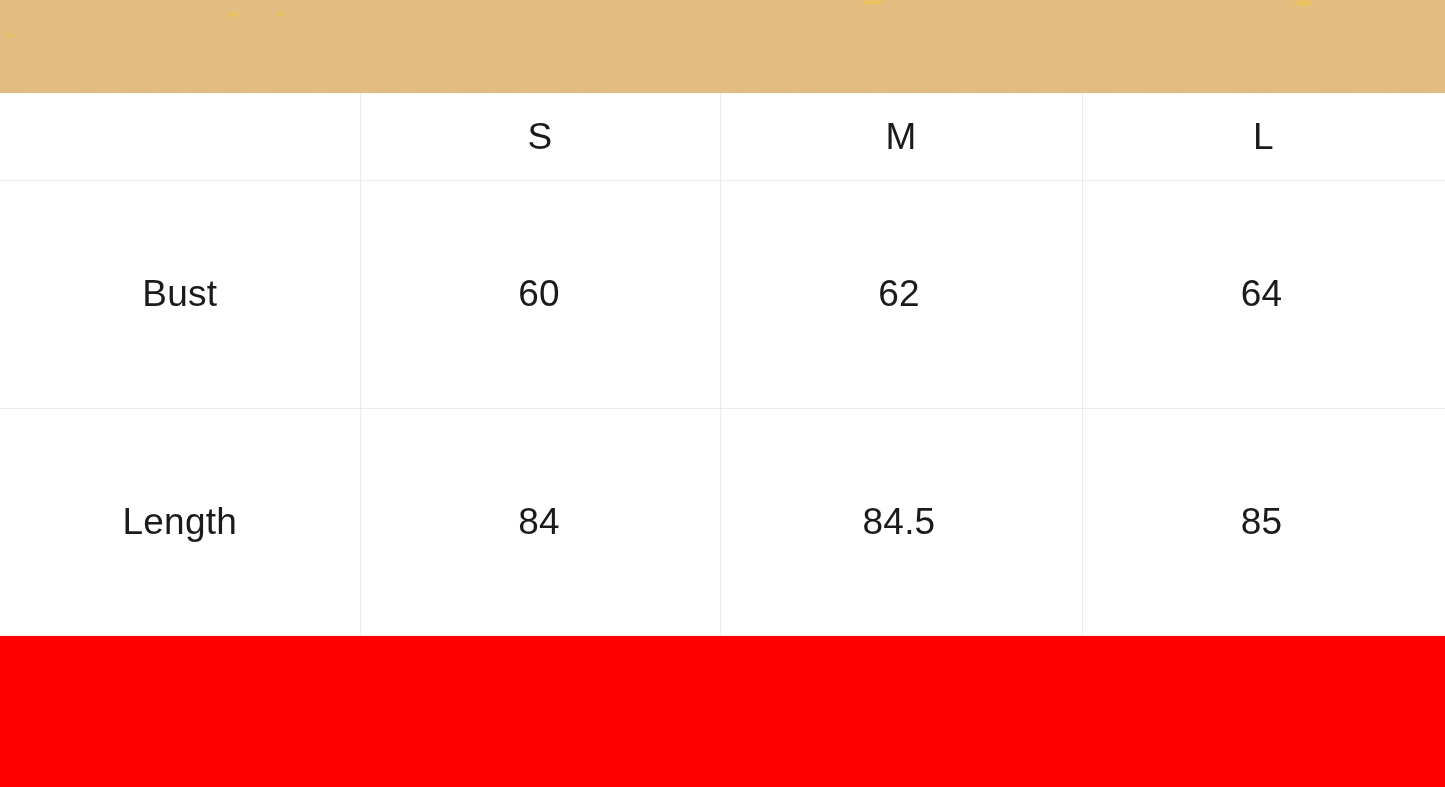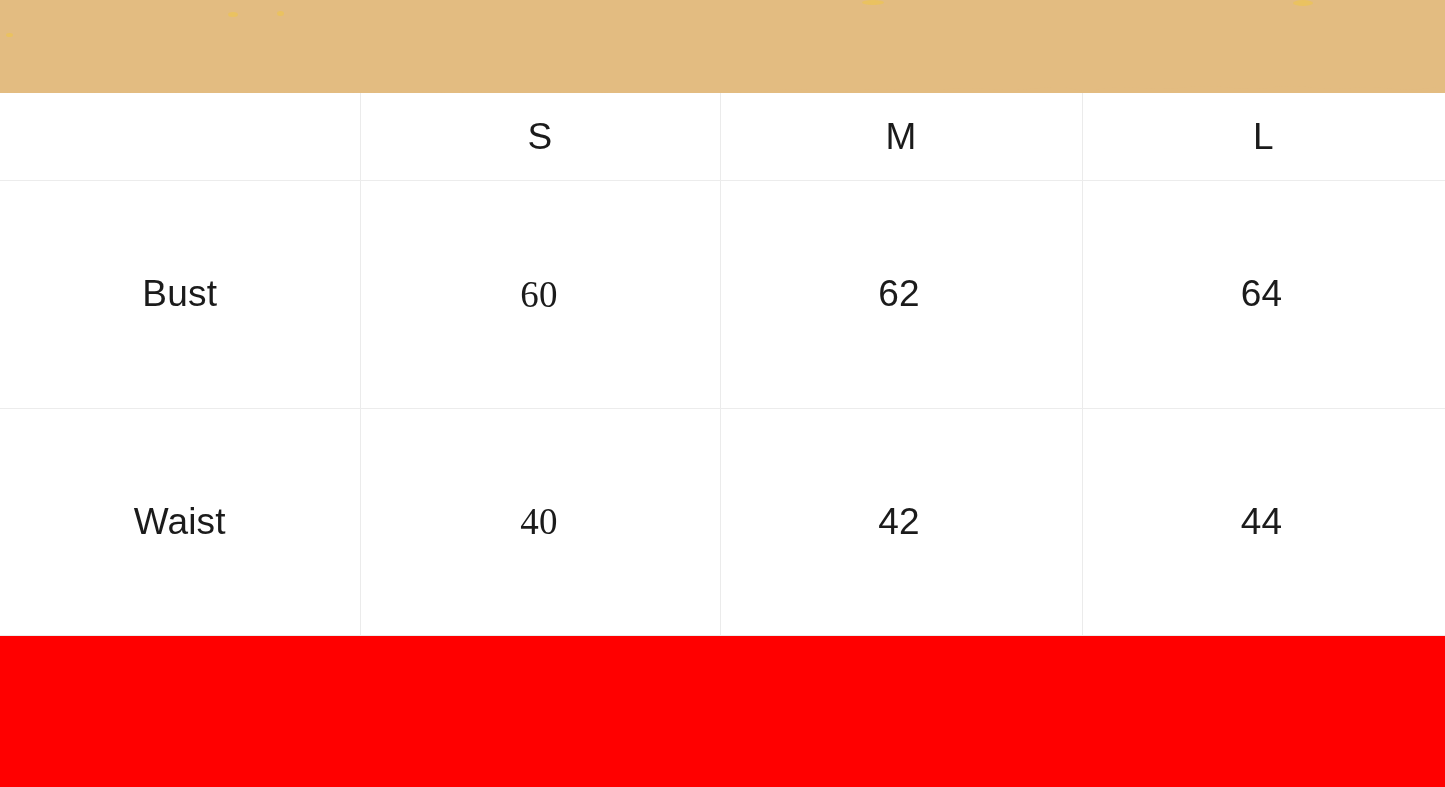--- a/index.html
+++ b/index.html
@@ -105,7 +105,7 @@
     letter-spacing: .2px;
   }
   
-  td.cell-s { padding-right: 2px; font-family: Liberation Serif, serif; }
+  td.cell-s { padding-right: 2px; }
   td.cell-m { padding-right: 4px; }
   td.cell-l { padding-right: 4px; }
 

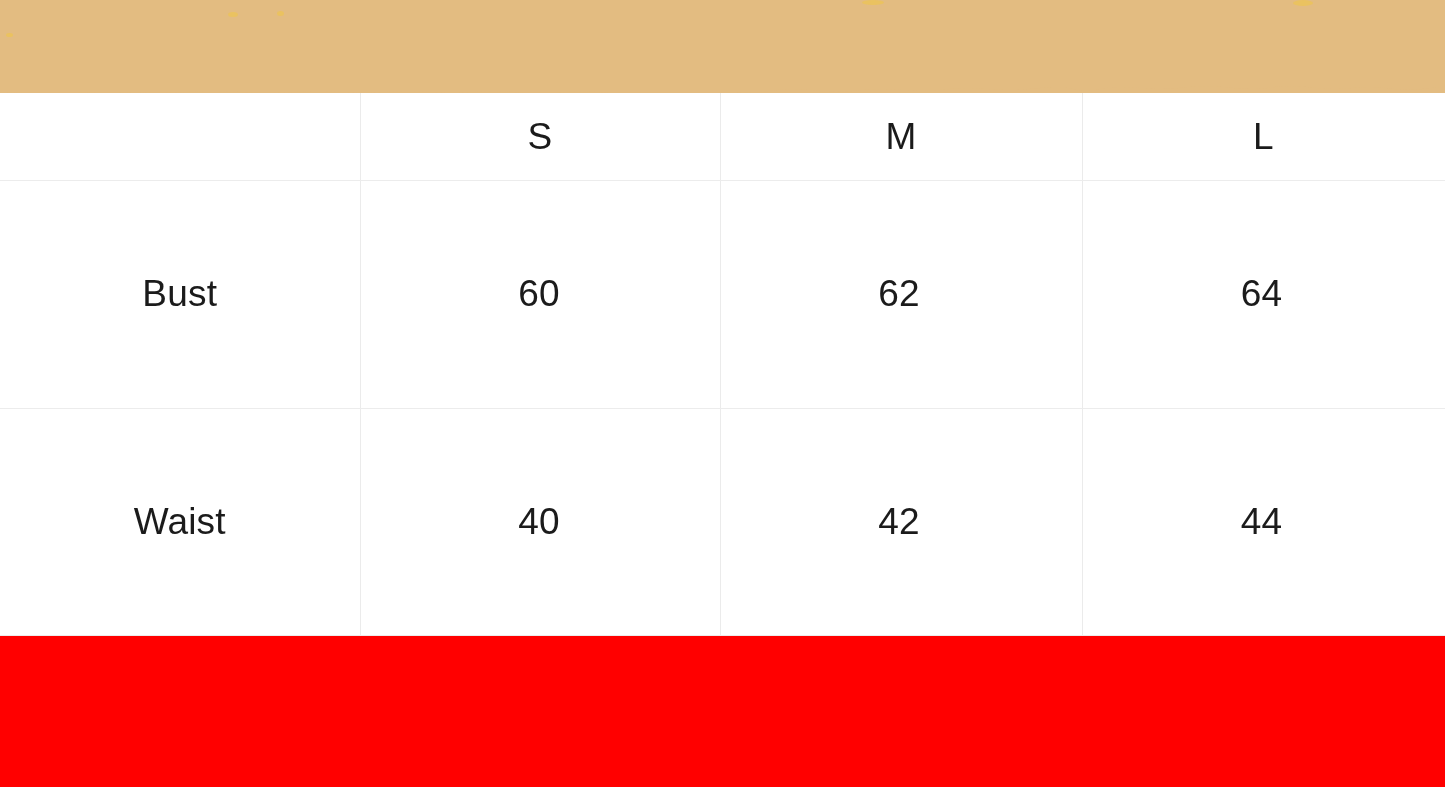--- a/index.html
+++ b/index.html
@@ -192,12 +192,6 @@
         <td class="cell-value cell-m">62</td>
         <td class="cell-value cell-l">64</td>
       </tr>
-      <tr>
-        <td class="row-label">Waist</td>
-        <td class="cell-value cell-s">40</td>
-        <td class="cell-value cell-m">42</td>
-        <td class="cell-value cell-l">44</td>
-      </tr>
     </tbody>
   </table>
 

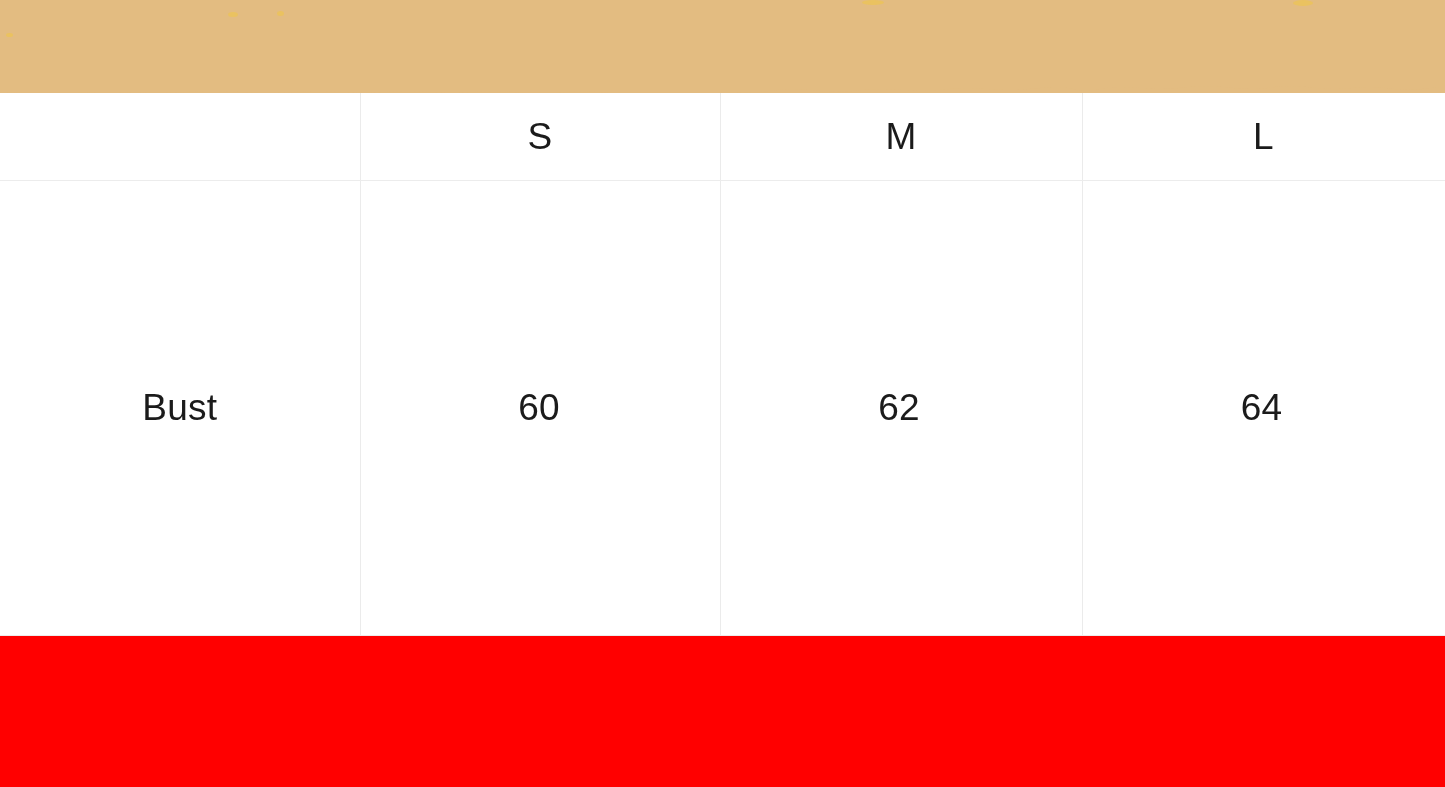--- a/index.html
+++ b/index.html
@@ -192,6 +192,12 @@
         <td class="cell-value cell-m">62</td>
         <td class="cell-value cell-l">64</td>
       </tr>
+      <tr>
+        <td class="row-label">Length</td>
+        <td class="cell-value cell-s">84</td>
+        <td class="cell-value cell-m">84.5</td>
+        <td class="cell-value cell-l">85</td>
+      </tr>
     </tbody>
   </table>
 

